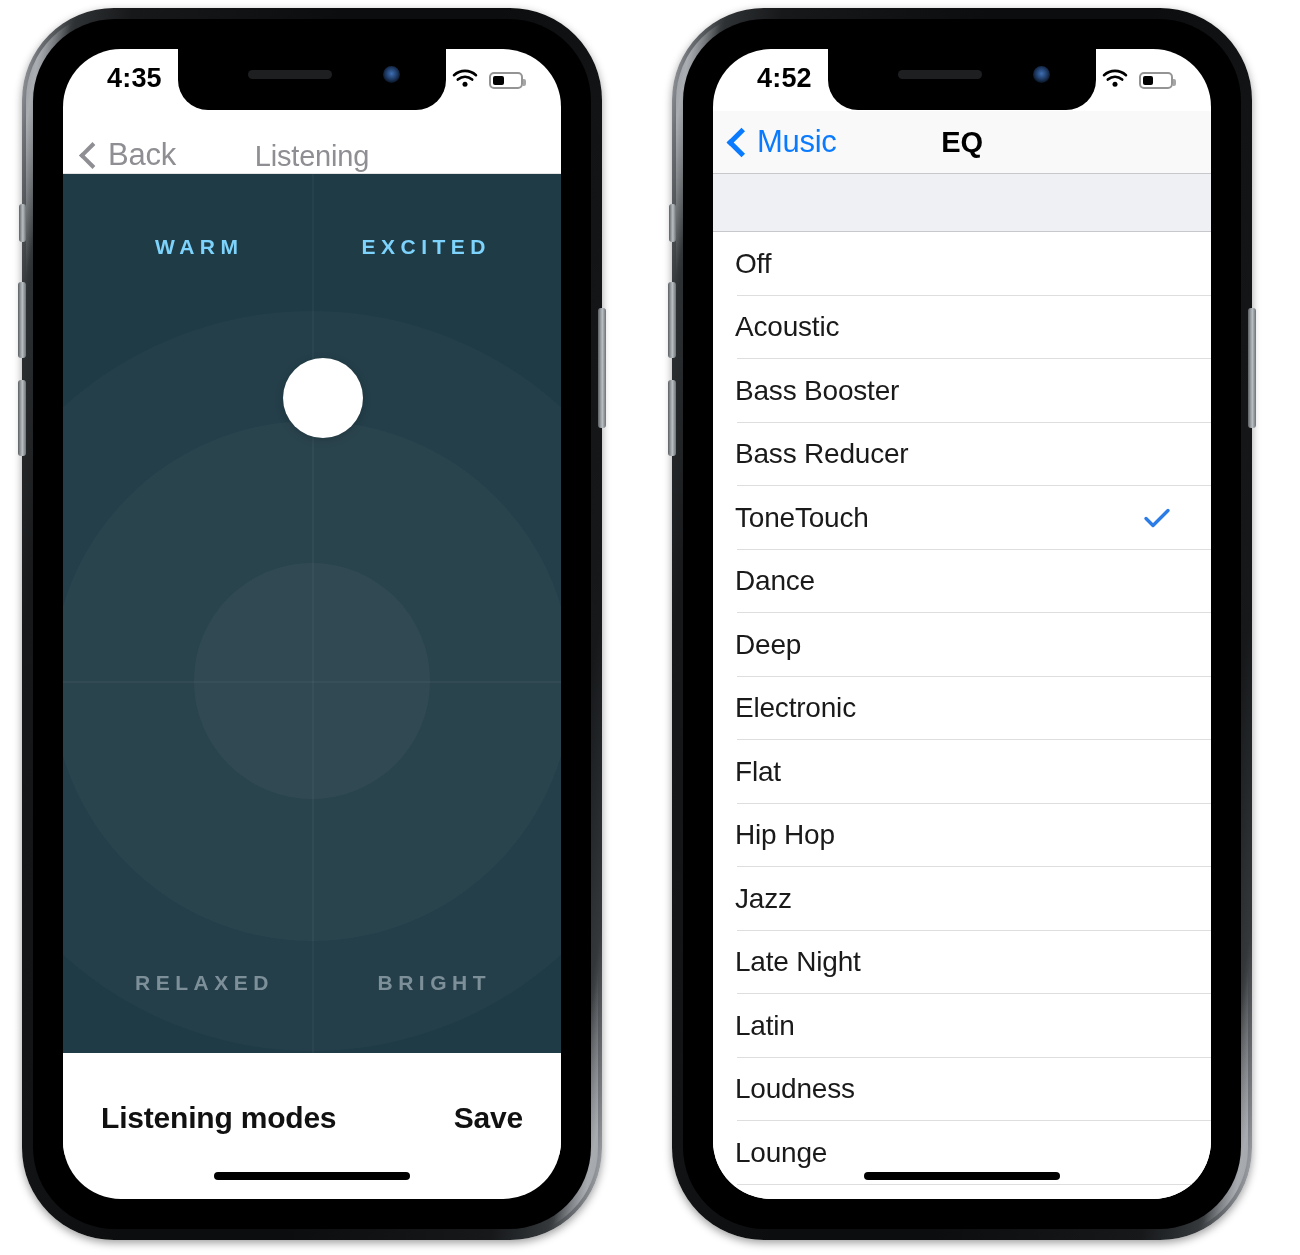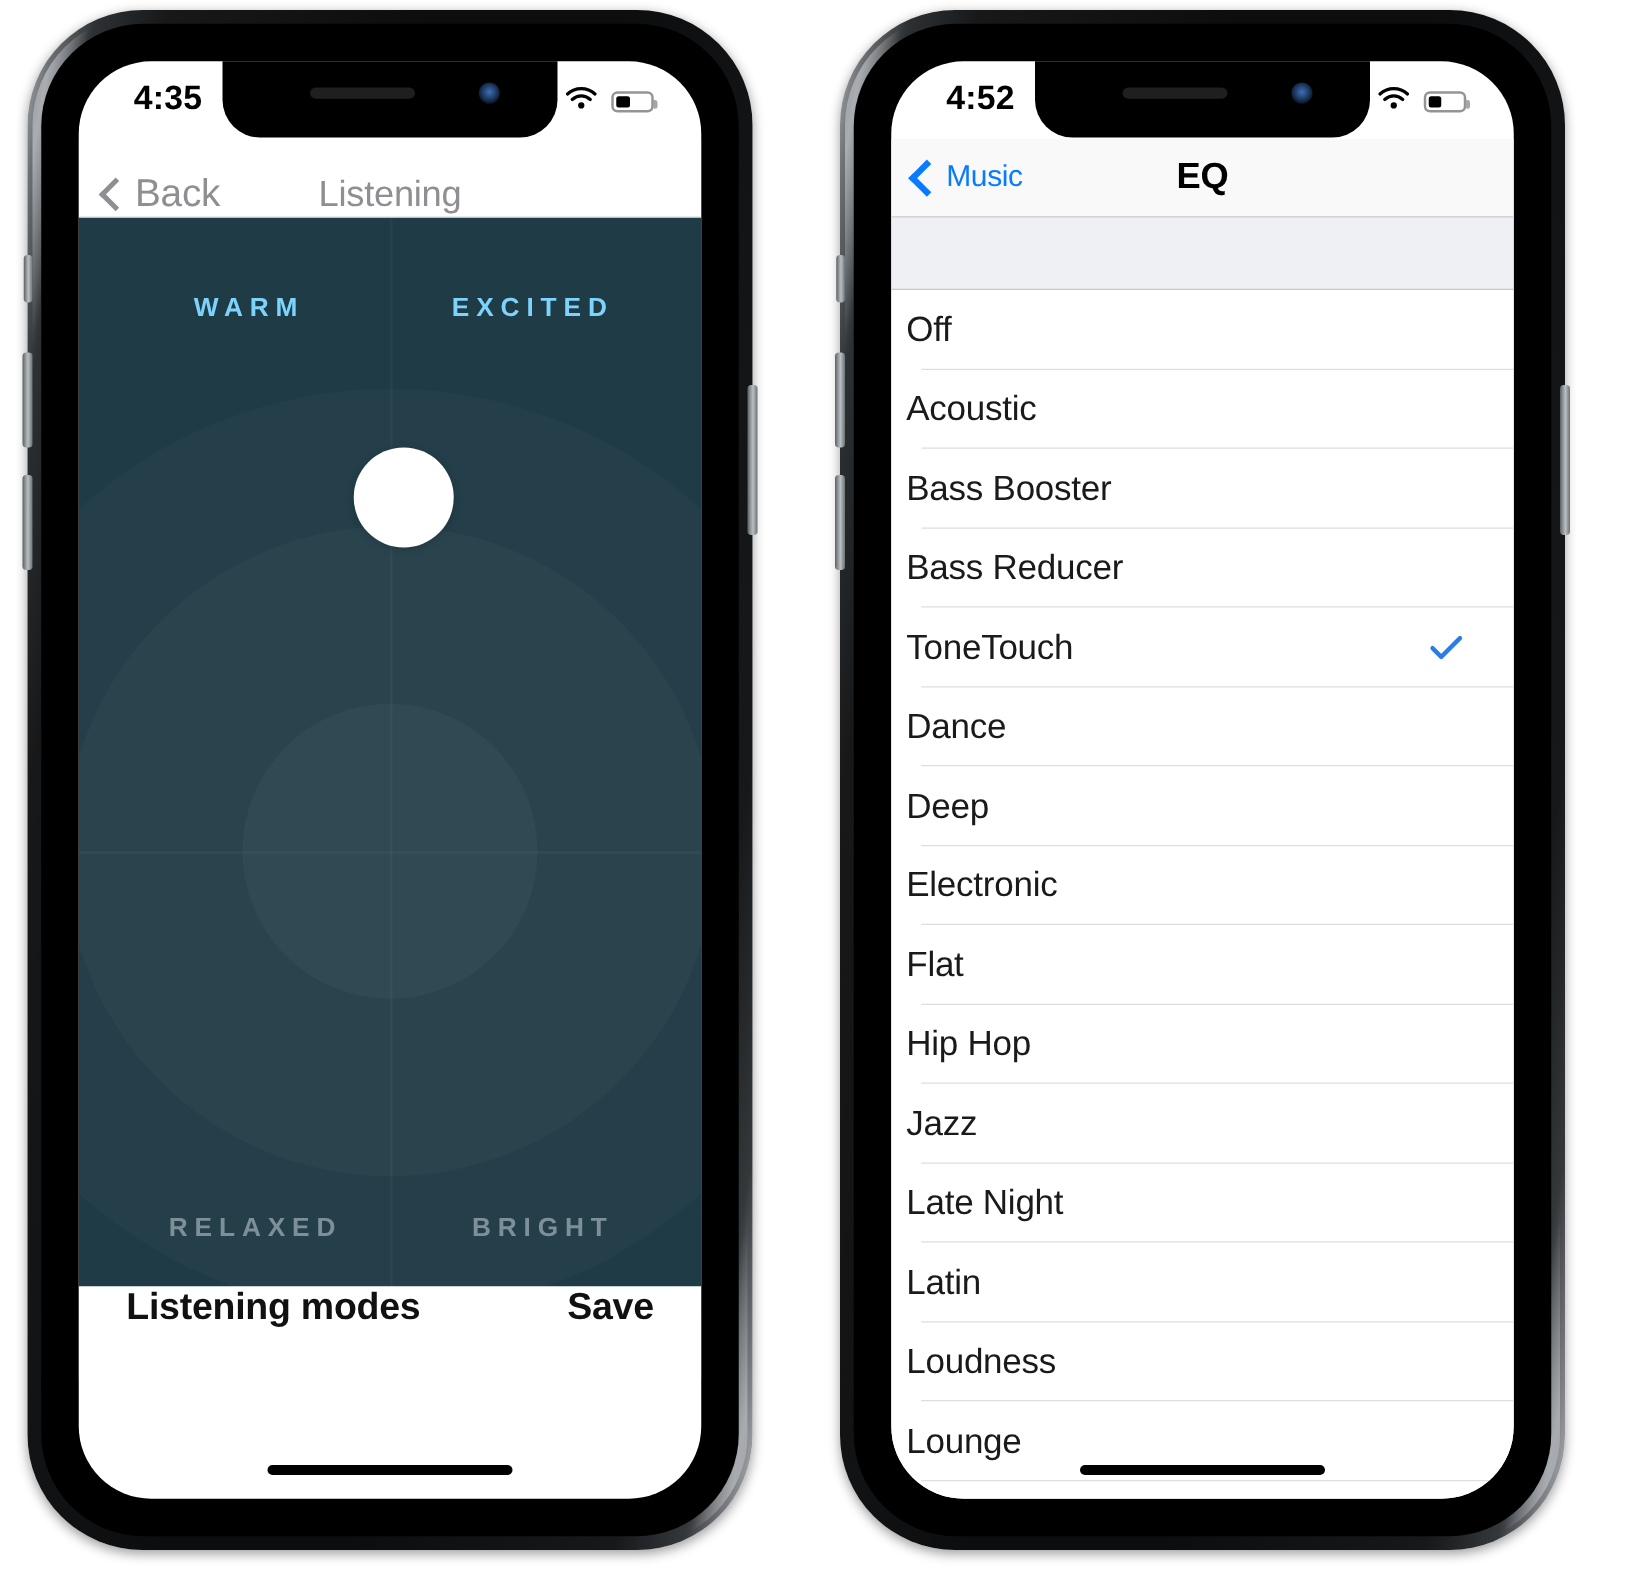--- a/index.html
+++ b/index.html
@@ -289,7 +289,7 @@
     display: flex;
     align-items: center;
     color: #0a7bff;
-    font-size: 24px;
+    font-size: 31px;
     letter-spacing: -.3px;
   }
   .eq-back .chev {

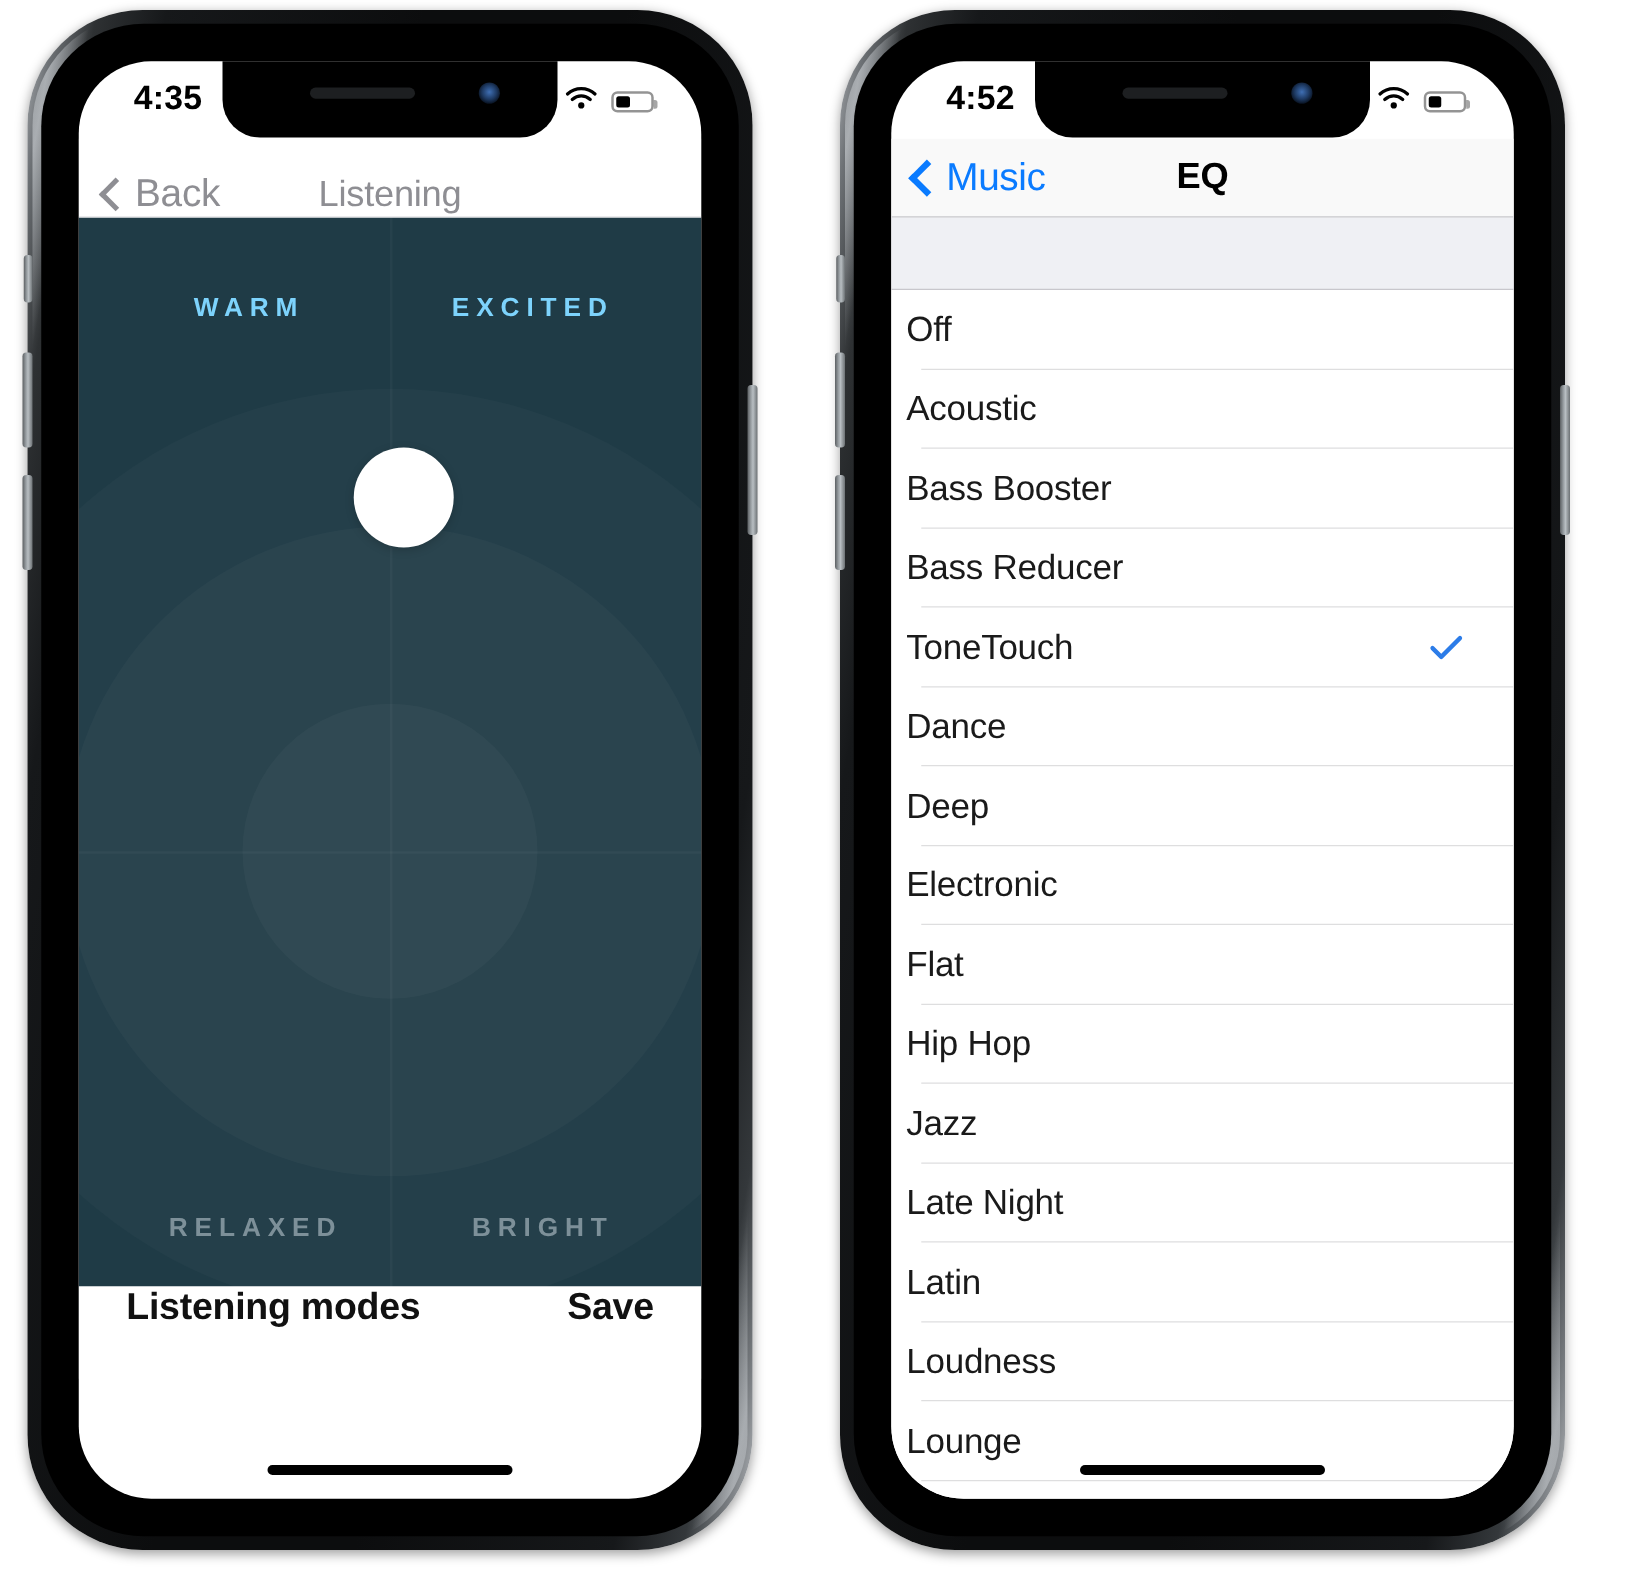--- a/index.html
+++ b/index.html
@@ -325,7 +325,7 @@
     height: 63.5px;
     display: flex;
     align-items: center;
-    padding-left: 12px;
+    padding-left: 22px;
     box-sizing: border-box;
     font-size: 28px;
     color: #1a1a1a;

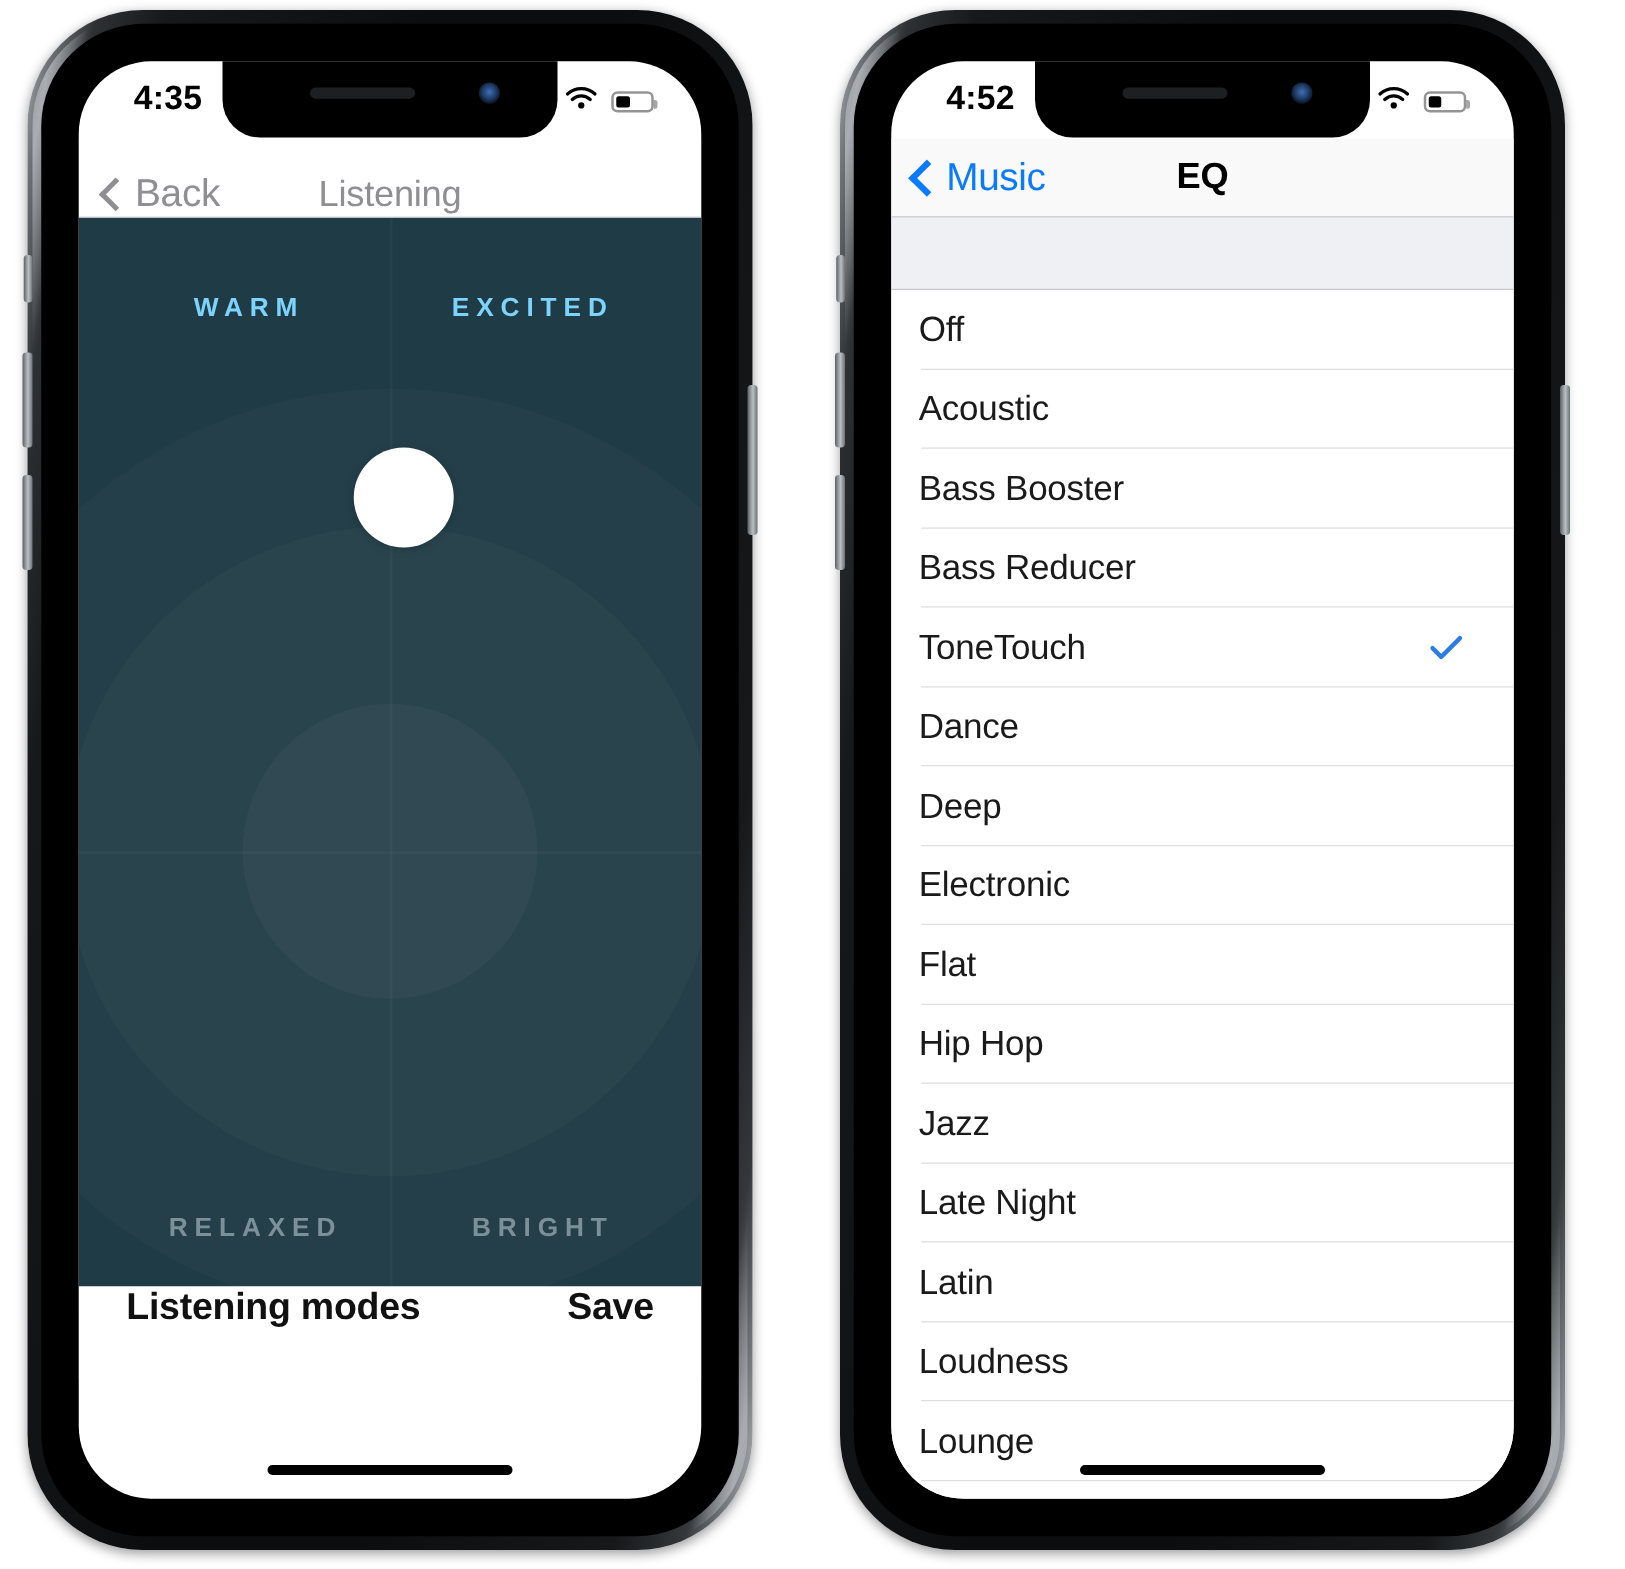--- a/index.html
+++ b/index.html
@@ -251,11 +251,11 @@
   .tt-footer {
     position: absolute;
     left: 0; right: 0;
-    top: 980px;
+    top: 1032px;
     height: 74px;
     background: #fff;
     display: flex;
-    align-items: flex-start;
+    align-items: center;
     justify-content: space-between;
     padding: 0 38px;
     box-sizing: border-box;

